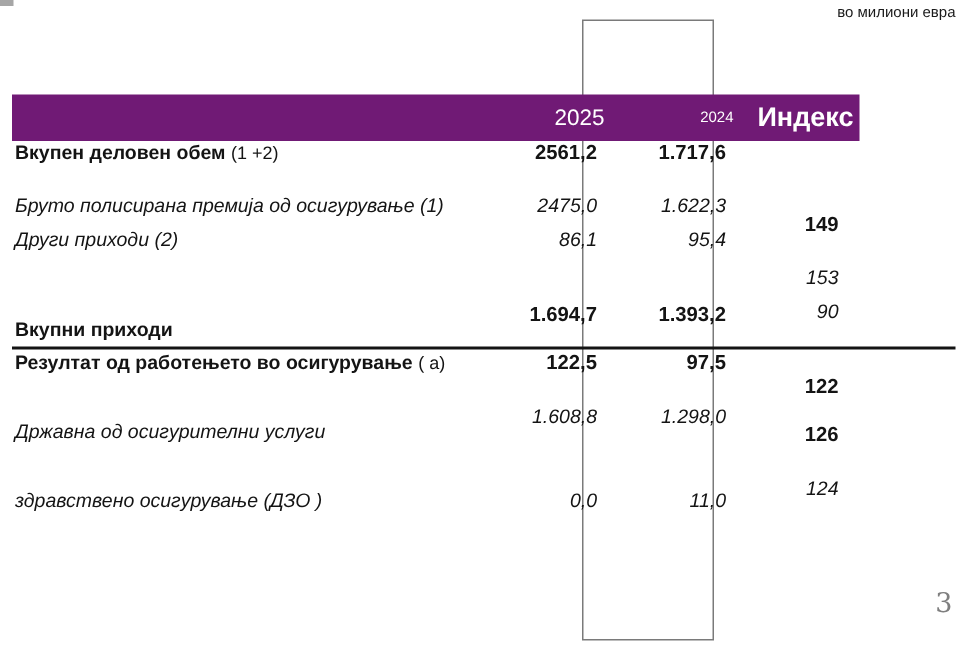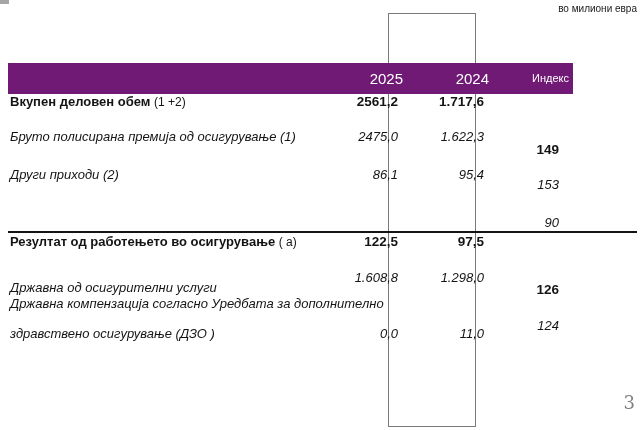--- a/index.html
+++ b/index.html
@@ -20,7 +20,7 @@
   }
   .red-header span { position:absolute; color:#ffffff; line-height:31px; white-space:nowrap; }
   .hd-2025 { right:170px; font-size:15px; }
-  .hd-2024 { right:84px;  font-size:15px; }
+  .hd-2024 { right:84px;  font-size:10px; }
   .hd-index { right:4px;  font-size:11px; }
 
   .row { position:absolute; left:0; width:574px; height:16px; line-height:16px; font-size:13px; z-index:3; }

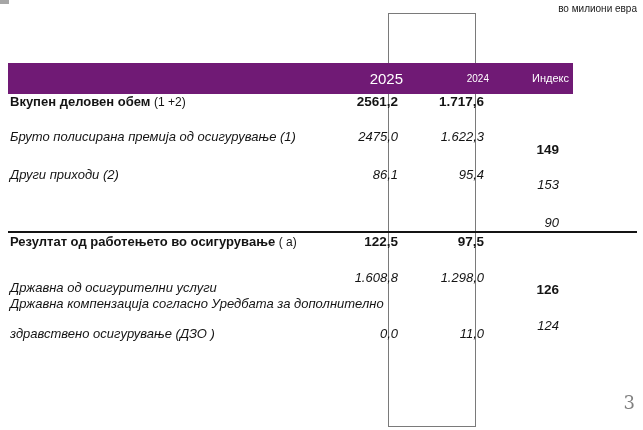--- a/index.html
+++ b/index.html
@@ -21,7 +21,7 @@
   .red-header span { position:absolute; color:#ffffff; line-height:31px; white-space:nowrap; }
   .hd-2025 { right:170px; font-size:15px; }
   .hd-2024 { right:84px;  font-size:10px; }
-  .hd-index { right:4px;  font-size:11px; }
+  .hd-index { right:4px;  font-size:18px;font-weight:bold; }
 
   .row { position:absolute; left:0; width:574px; height:16px; line-height:16px; font-size:13px; z-index:3; }
   .row .lbl { position:absolute; left:10px; top:0; white-space:nowrap; }

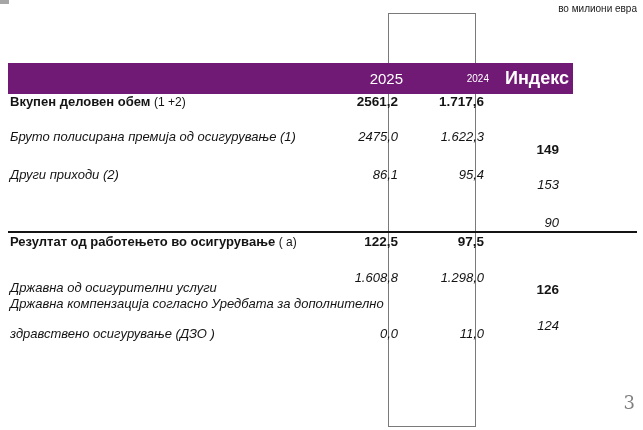--- a/index.html
+++ b/index.html
@@ -71,7 +71,7 @@
     <span class="v v3">153</span>
   </div>
 
-  <div class="row italic" style="top:167px">
+  <div class="row italic" style="top:152px">
     <span class="lbl">Други приходи (2)</span>
     <span class="v v1">86,1</span>
     <span class="v v2">95,4</span>

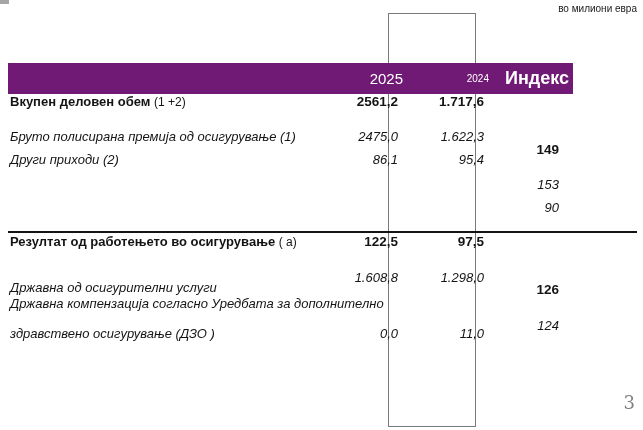--- a/index.html
+++ b/index.html
@@ -78,6 +78,12 @@
     <span class="v v3">90</span>
   </div>
 
+  <div class="row bold" style="top:202px">
+    <span class="lbl shift">Вкупни приходи</span>
+    <span class="v v1">1.694,7</span>
+    <span class="v v2">1.393,2</span>
+    <span class="v v3">122</span>
+  </div>
 
   <div class="rule"></div>
 

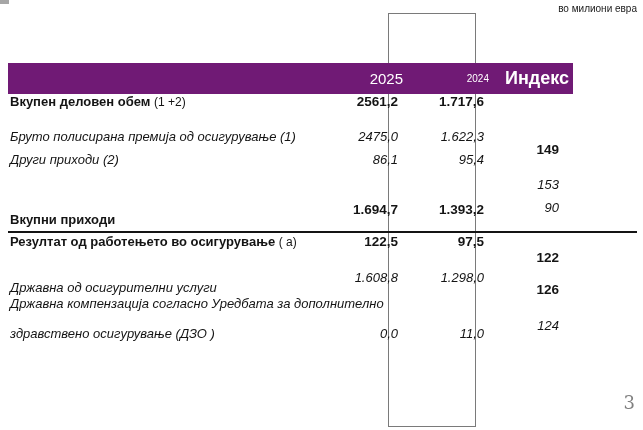--- a/index.html
+++ b/index.html
@@ -101,9 +101,6 @@
     <span class="v v3">124</span>
   </div>
 
-  <div class="row italic" style="top:296px">
-    <span class="lbl">Државна компензација согласно Уредбата за дополнително</span>
-  </div>
   <div class="row italic" style="top:326px">
     <span class="lbl">здравствено осигурување (ДЗО )</span>
     <span class="v v1">0,0</span>

